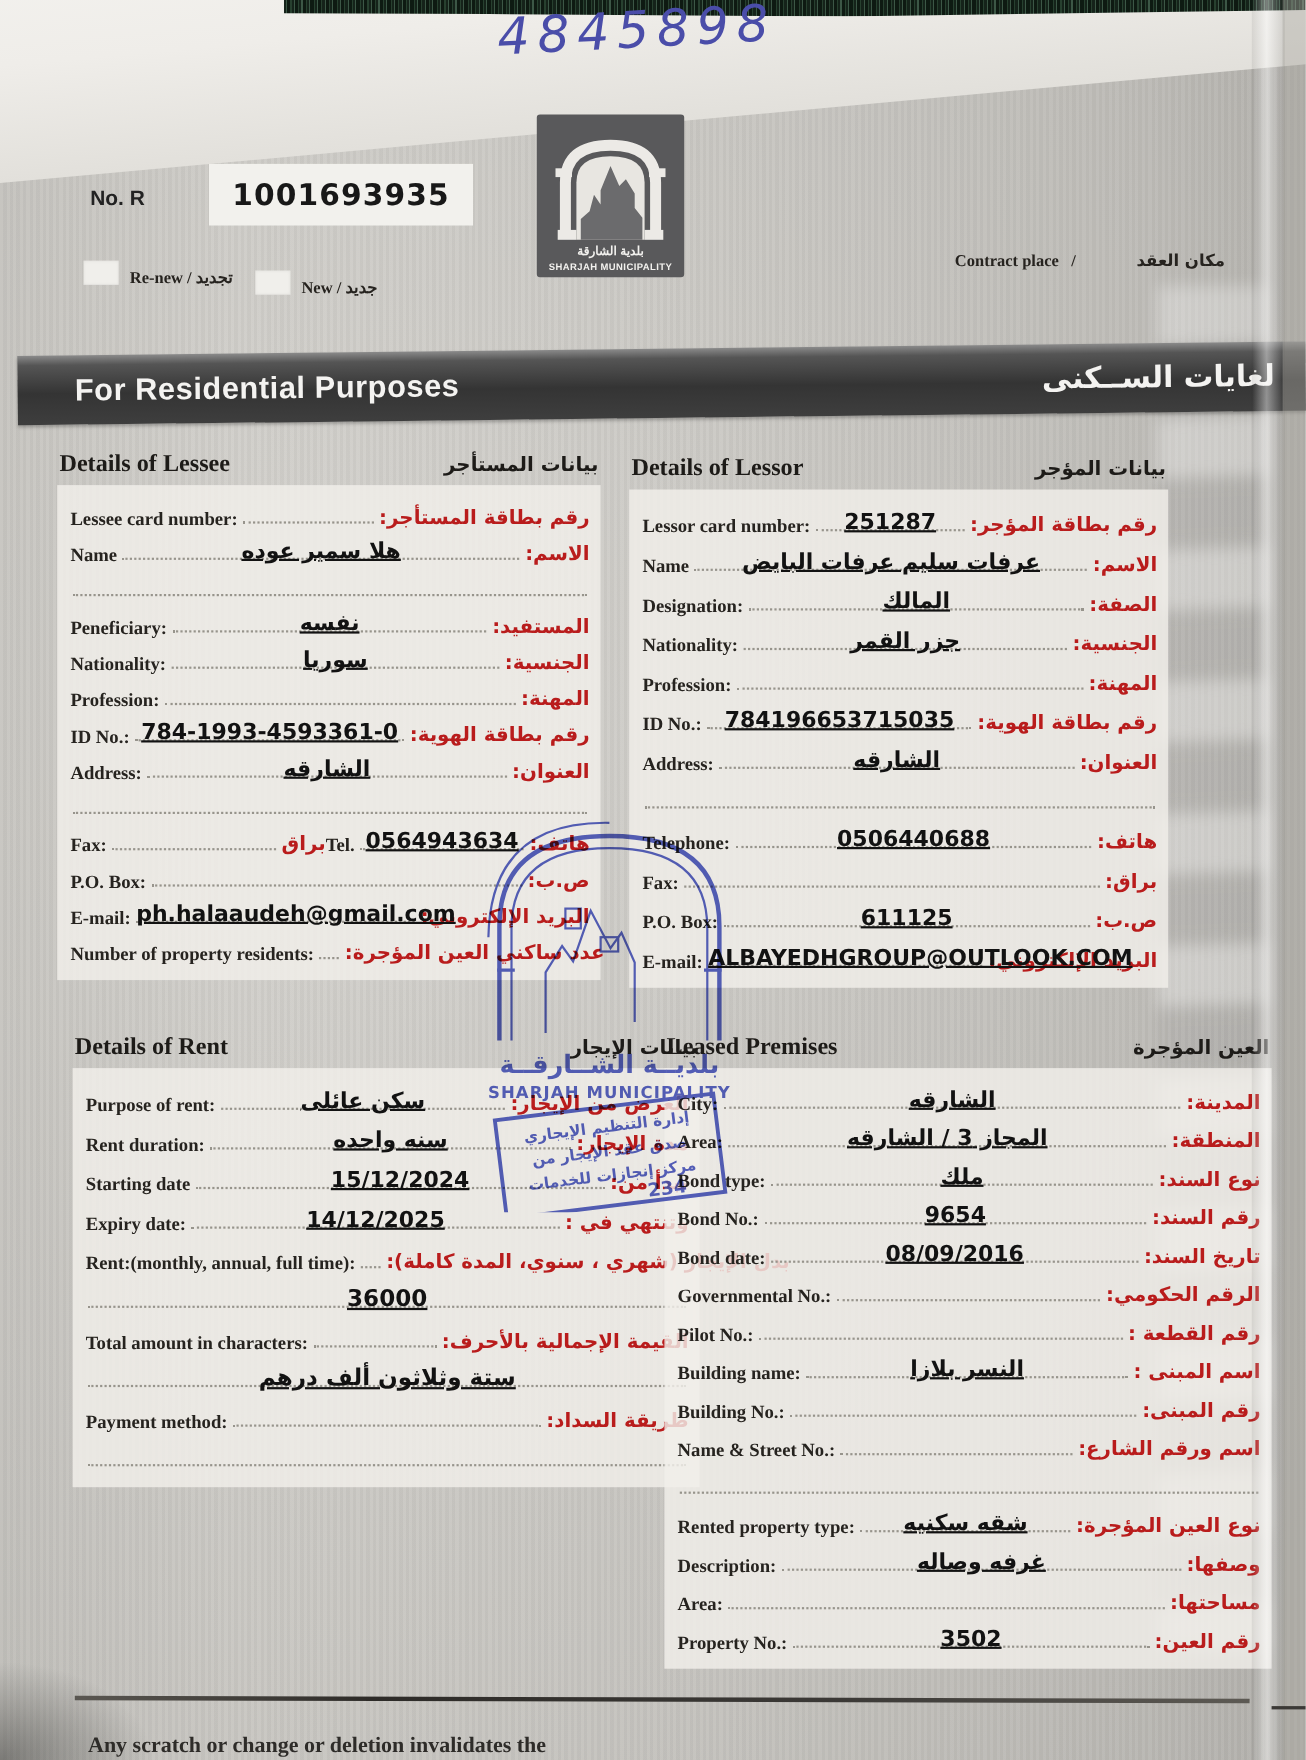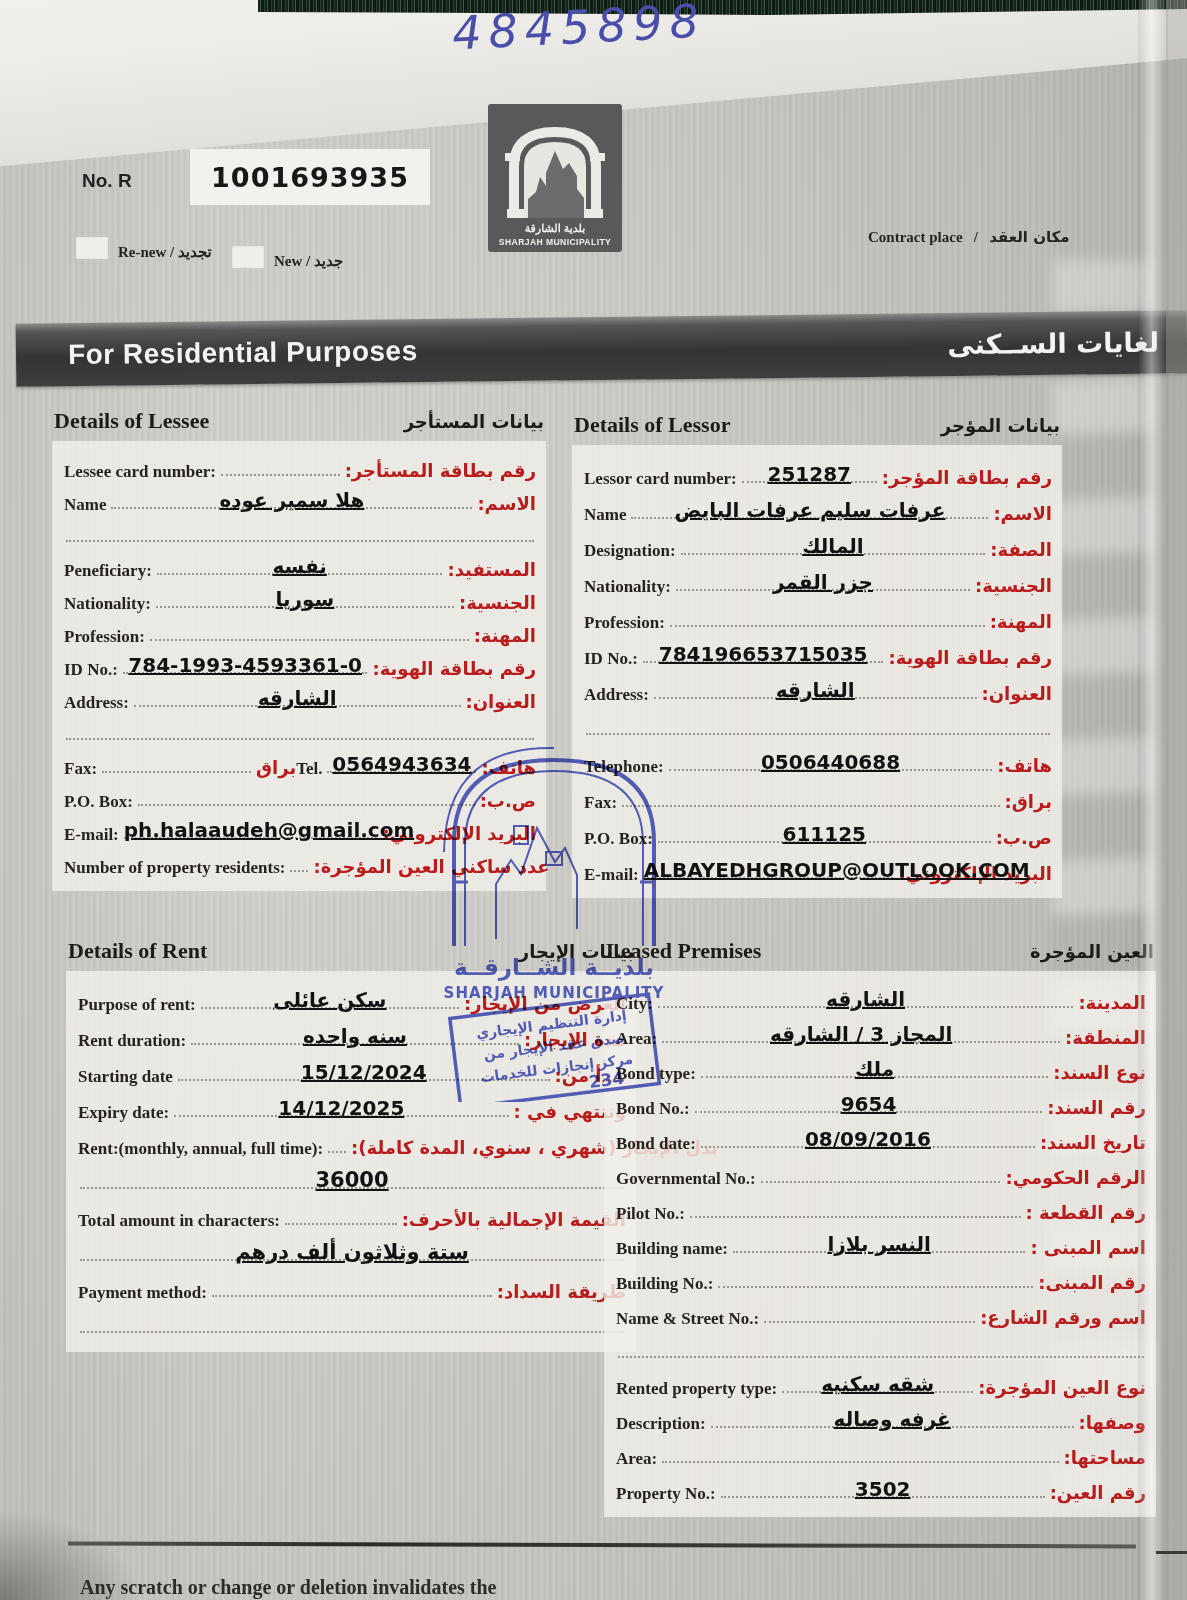--- a/index.html
+++ b/index.html
@@ -29,7 +29,7 @@
   .no-r-box span{font-family:"DejaVu Sans",sans-serif;font-weight:700;font-size:27px;color:#181818;letter-spacing:1px;}
   .contract-place{position:absolute;left:868px;top:228px;z-index:5;font-size:15px;font-weight:700;color:#26231f;
     font-family:"Liberation Serif",serif;}
-  .contract-place .ar{font-family:"DejaVu Sans",sans-serif;font-size:15px;}
+  .contract-place .ar{font-family:"DejaVu Sans",sans-serif;font-size:15px;margin-left:44px;}
   .chk{position:absolute;width:32px;height:22px;background:#f0efeb;z-index:5;box-shadow:inset 0 0 3px rgba(0,0,0,.08);}
   .chk1{left:76px;top:237px;} .chk2{left:232px;top:246px;}
   .chk-label{position:absolute;z-index:5;font-weight:700;font-size:15px;color:#26231f;font-family:"Liberation Serif",serif;}

